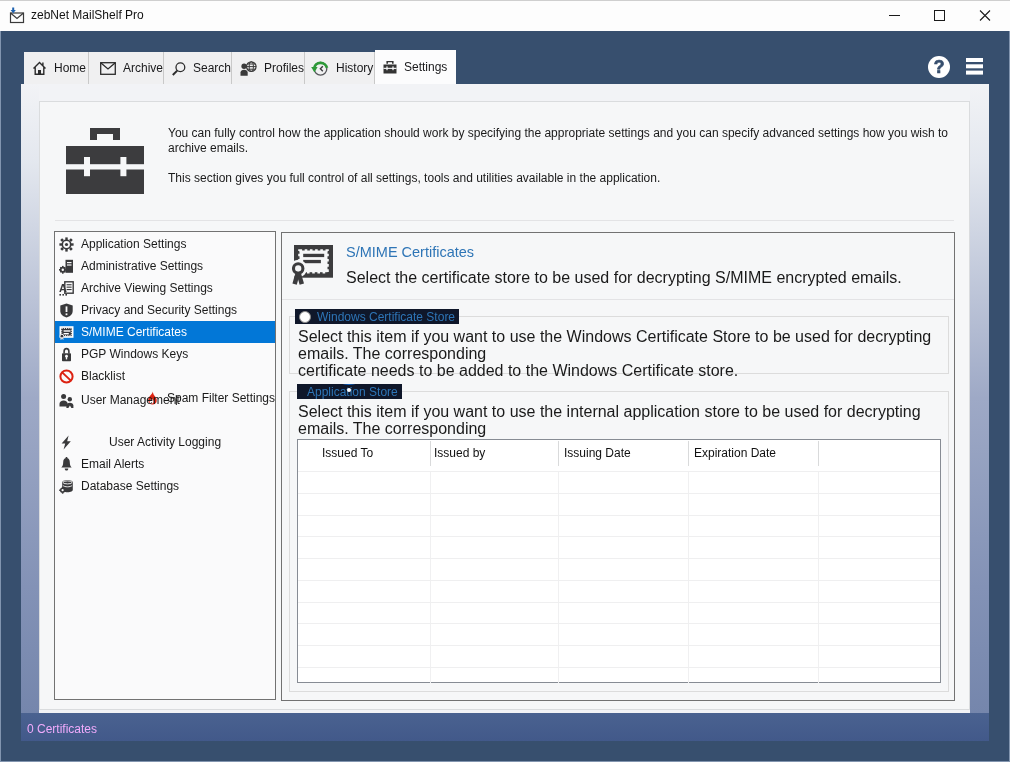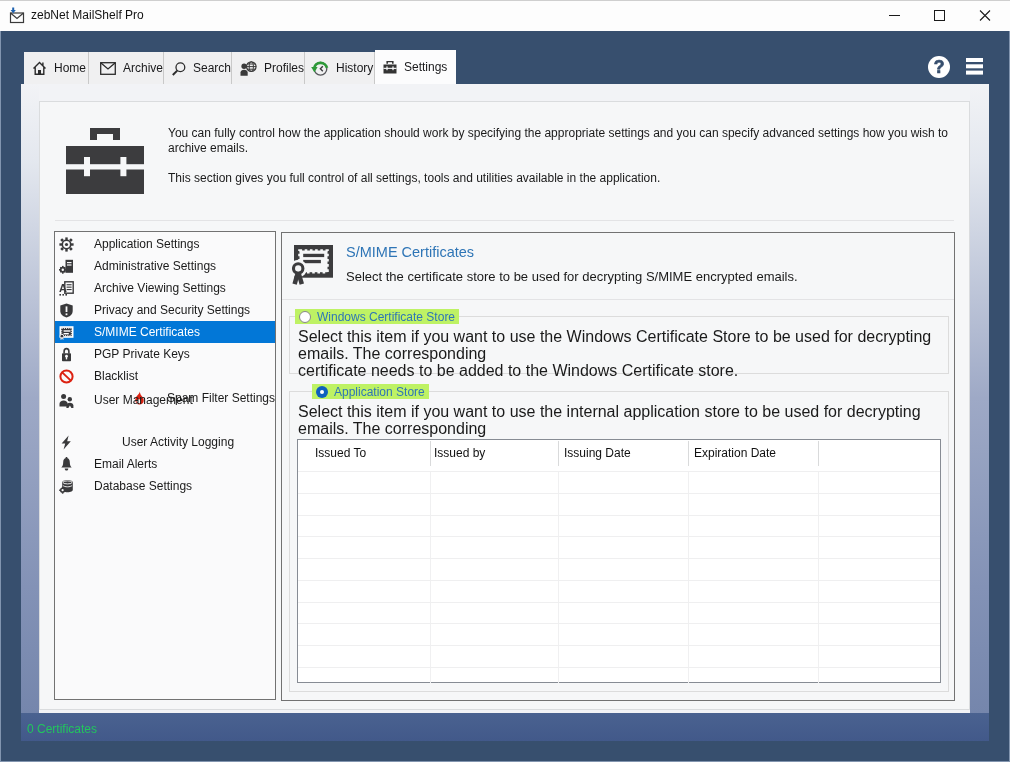--- a/index.html
+++ b/index.html
@@ -36,7 +36,7 @@
 #leftpanel { left:54px; top:231px; width:222px; height:469px; background:#FAFAFB; border:1px solid #727272; }
 .lrow { left:55px; width:220px; height:22px; display:flex; align-items:center; font-size:12px; color:#1A1A1A; }
 .lrow .licon { margin-left:4px; width:15px; height:15px; flex:0 0 15px; }
-.lrow .llabel { margin-left:20px; white-space:nowrap; }
+.lrow .llabel { margin-left:7px; white-space:nowrap; }
 .lrow.sel { background:#0277D7; color:#FFFFFF; }
 
 

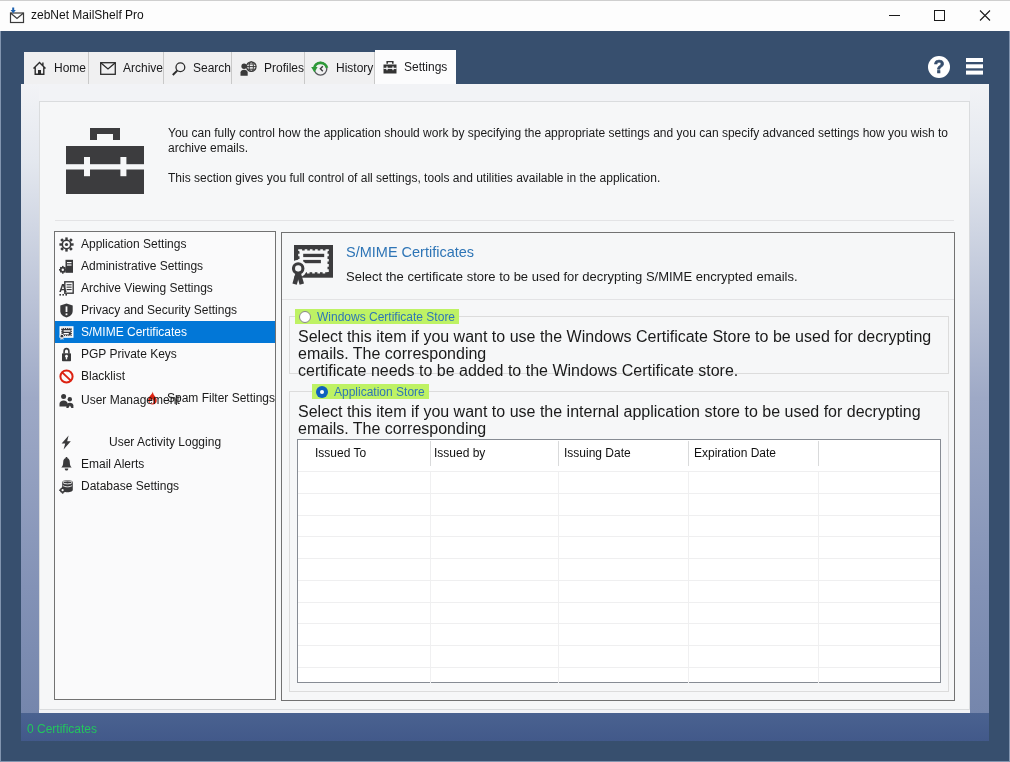--- a/index.html
+++ b/index.html
@@ -42,7 +42,7 @@
 
 #rightpanel { left:281px; top:232px; width:674px; height:469px; background:#F6F7F8; border:1px solid #727272; }
 #rptitle { left:346px; top:244px; font-size:14.5px; color:#2E75B6; }
-#rpsub { left:346px; top:269px; font-size:13px; color:#1A1A1A; }
+#rpsub { left:346px; top:269px; font-size:16px; color:#1A1A1A; }
 #rpsep { left:282px; top:299px; width:672px; height:1px; background:#E3E3E5; }
 
 

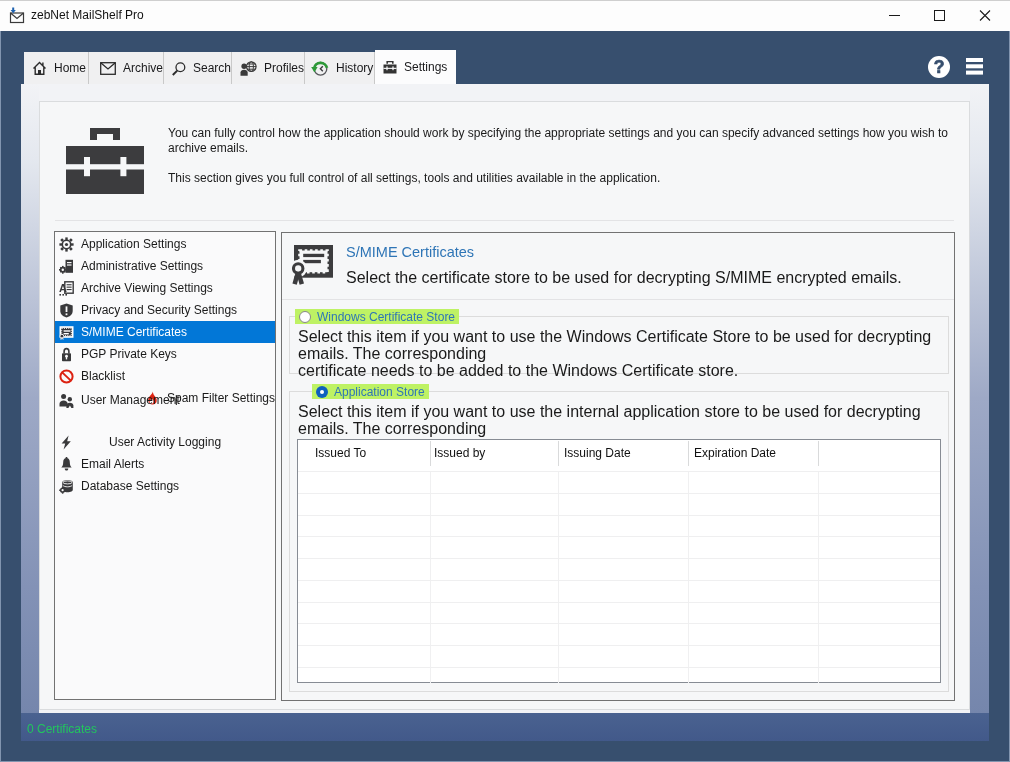--- a/index.html
+++ b/index.html
@@ -47,7 +47,7 @@
 
 
 .gbox { left:289px; width:660px; border:1px solid #DCDCDC; background:transparent; }
-.gleg { height:15px; display:flex; align-items:center; background:#bef264; padding:0 4px; font-size:12px; color:#2E75B6; white-space:nowrap; }
+.gleg { height:15px; display:flex; align-items:center; background:#0f172a; padding:0 4px; font-size:12px; color:#2E75B6; white-space:nowrap; }
 .gtext { font-size:16px; color:#1A1A1A; line-height:17px; }
 
 

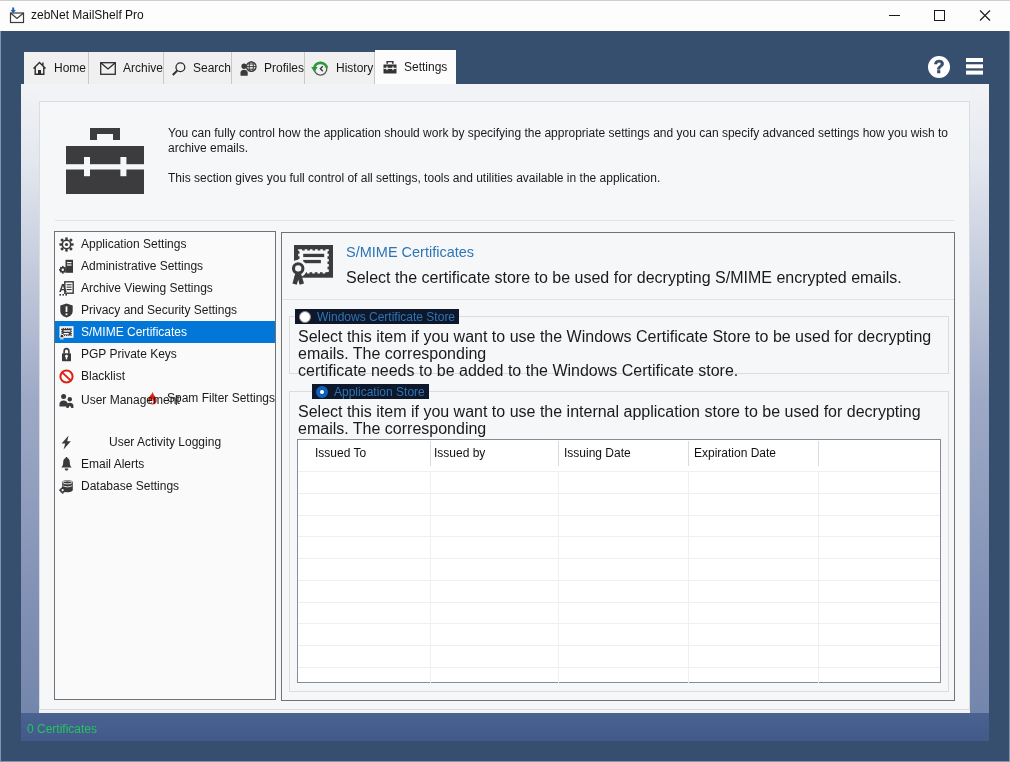--- a/index.html
+++ b/index.html
@@ -241,7 +241,7 @@
     <circle cx="7.5" cy="9.2" r="1.4" fill="#FAFAFB"></circle>
     <rect x="6.8" y="9.6" width="1.4" height="2.8" fill="#FAFAFB"></rect>
   </svg>
-  <span class="llabel">PGP Private Keys</span>
+  <span class="llabel">PGP Windows Keys</span>
 </div>
 <div class="abs lrow" style="top:365px;">
   <svg class="licon" viewBox="0 0 15 15">

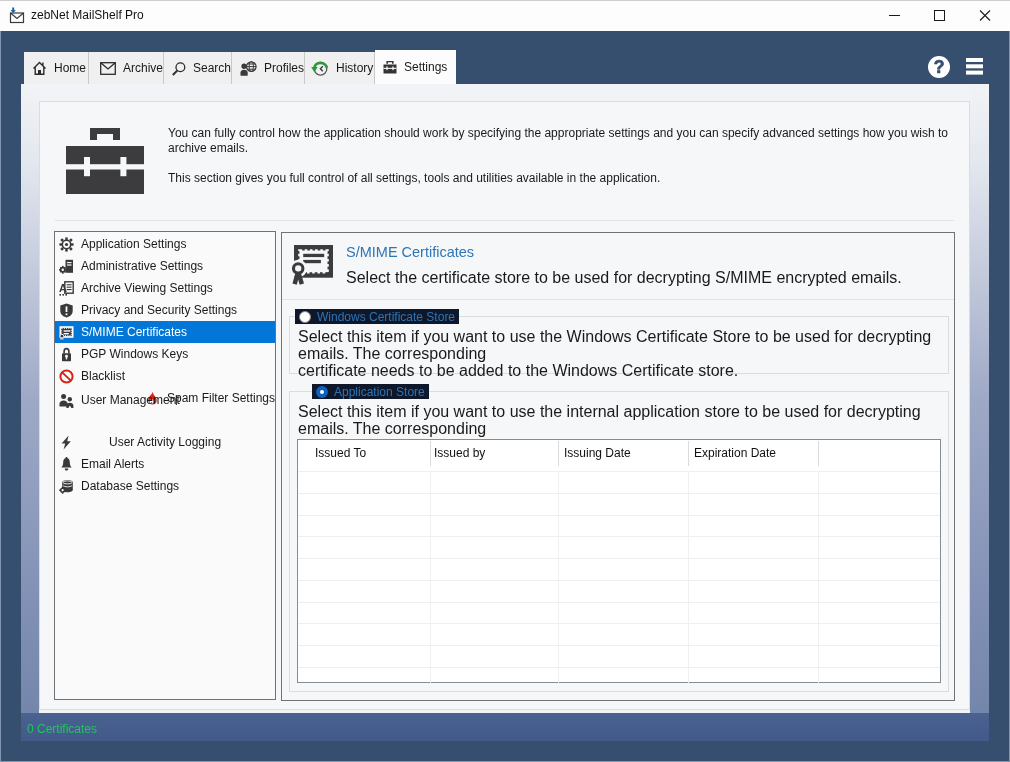--- a/index.html
+++ b/index.html
@@ -323,7 +323,7 @@
 <div class="abs gtext" style="left:298px;top:327.5px;width:644px;">Select this item if you want to use the Windows Certificate Store to be used for decrypting emails. The corresponding<br>certificate needs to be added to the Windows Certificate store.</div>
 
 <div class="abs gbox" style="top:391px;height:301px;"></div>
-<div class="abs gleg" style="left:312px;top:384px;">
+<div class="abs gleg" style="left:297px;top:384px;flex-direction:column;">
     <span class="radio on"></span>
     <span style="margin-left:6px;">Application Store</span>
   </div>

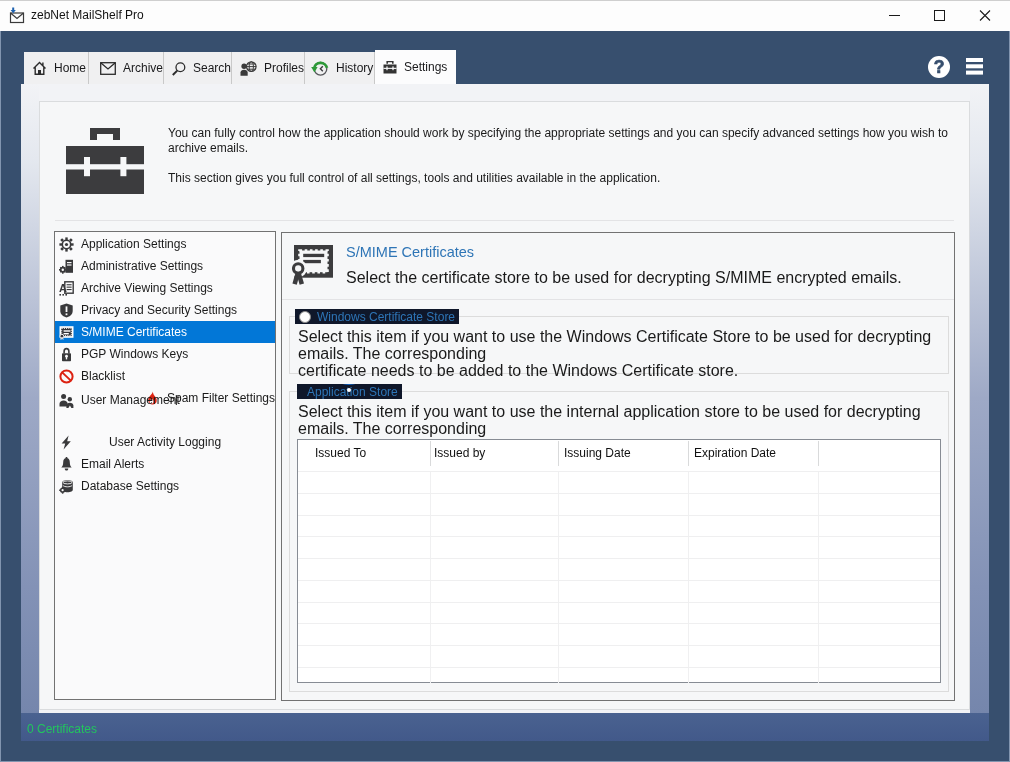--- a/index.html
+++ b/index.html
@@ -330,7 +330,7 @@
 <div class="abs gtext" style="left:298px;top:402.5px;width:644px;">Select this item if you want to use the internal application store to be used for decrypting emails. The corresponding<br>certificate needs to be added to the application store.</div>
 
 <div class="abs" id="ctable"></div>
-<div class="abs th" style="left:315px;">Issued To</div>
+<div class="abs th" style="left:322px;">Issued To</div>
 <div class="abs th" style="left:434px;">Issued by</div>
 <div class="abs th" style="left:564px;">Issuing Date</div>
 <div class="abs th" style="left:694px;">Expiration Date</div>

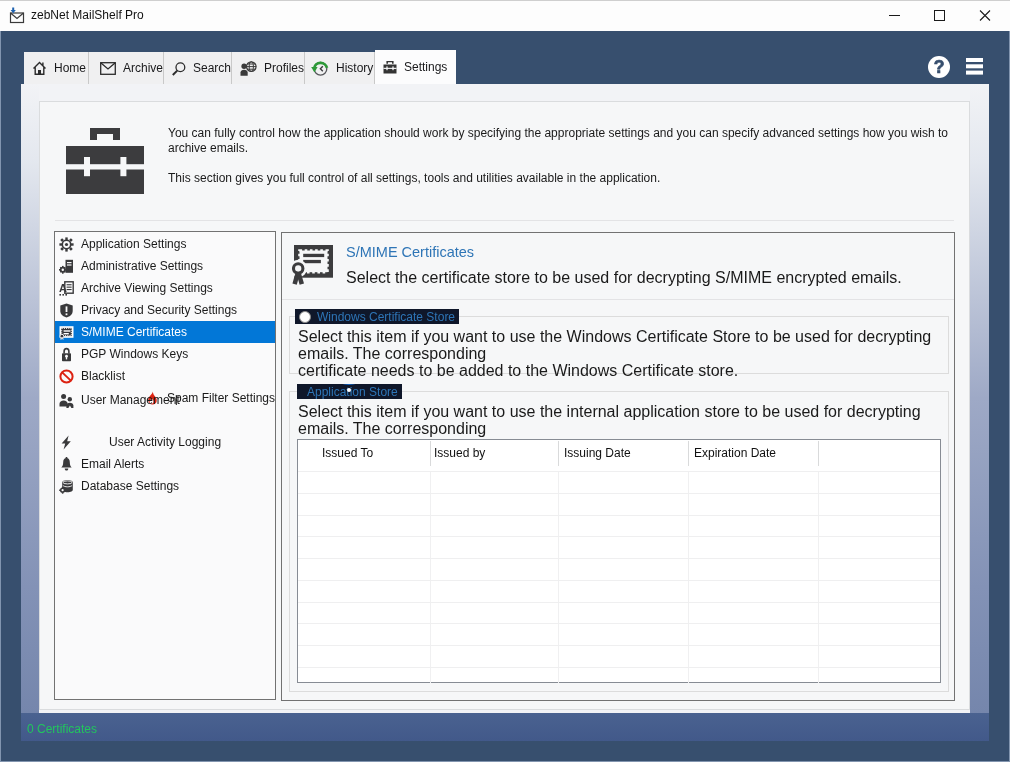--- a/index.html
+++ b/index.html
@@ -23,7 +23,7 @@
 #stripL { left:21px; }
 #stripR { left:970px; width:19px; }
 #statusbar { left:21px; top:713px; width:968px; height:28px; background:linear-gradient(180deg,#4A6290 0%,#42598A 100%); }
-#statustext { left:27px; top:722px; font-size:12px; color:#22c55e; }
+#statustext { left:27px; top:722px; font-size:12px; color:#f0abfc; }
 
 
 #whitepanel { left:39px; top:101px; width:931px; height:609px; background:#F6F7F8; border:1px solid #DADCDE; }

